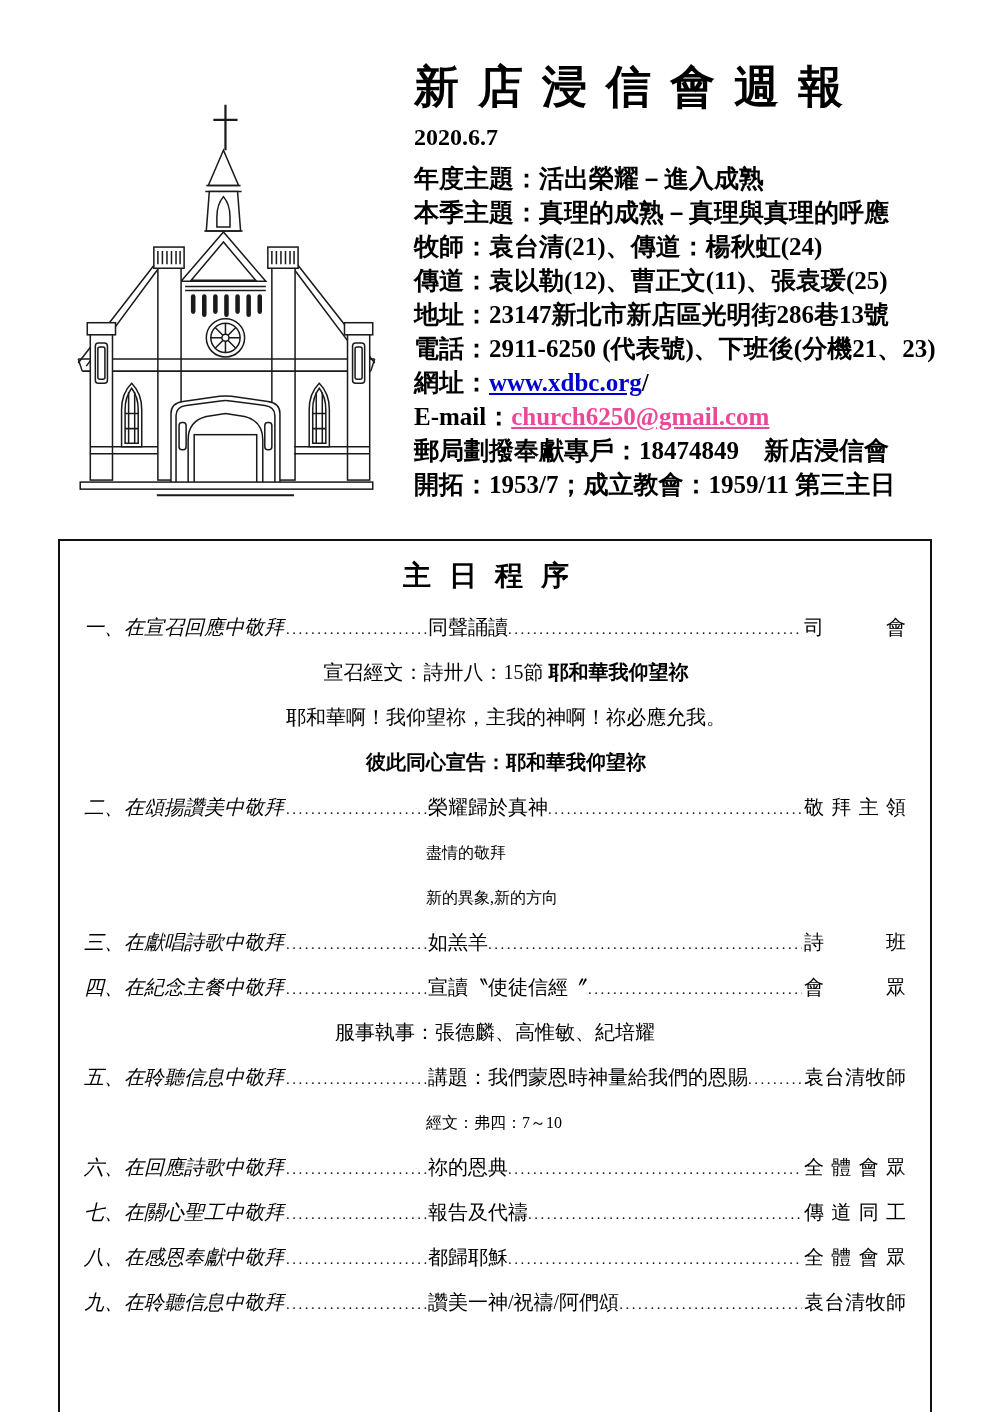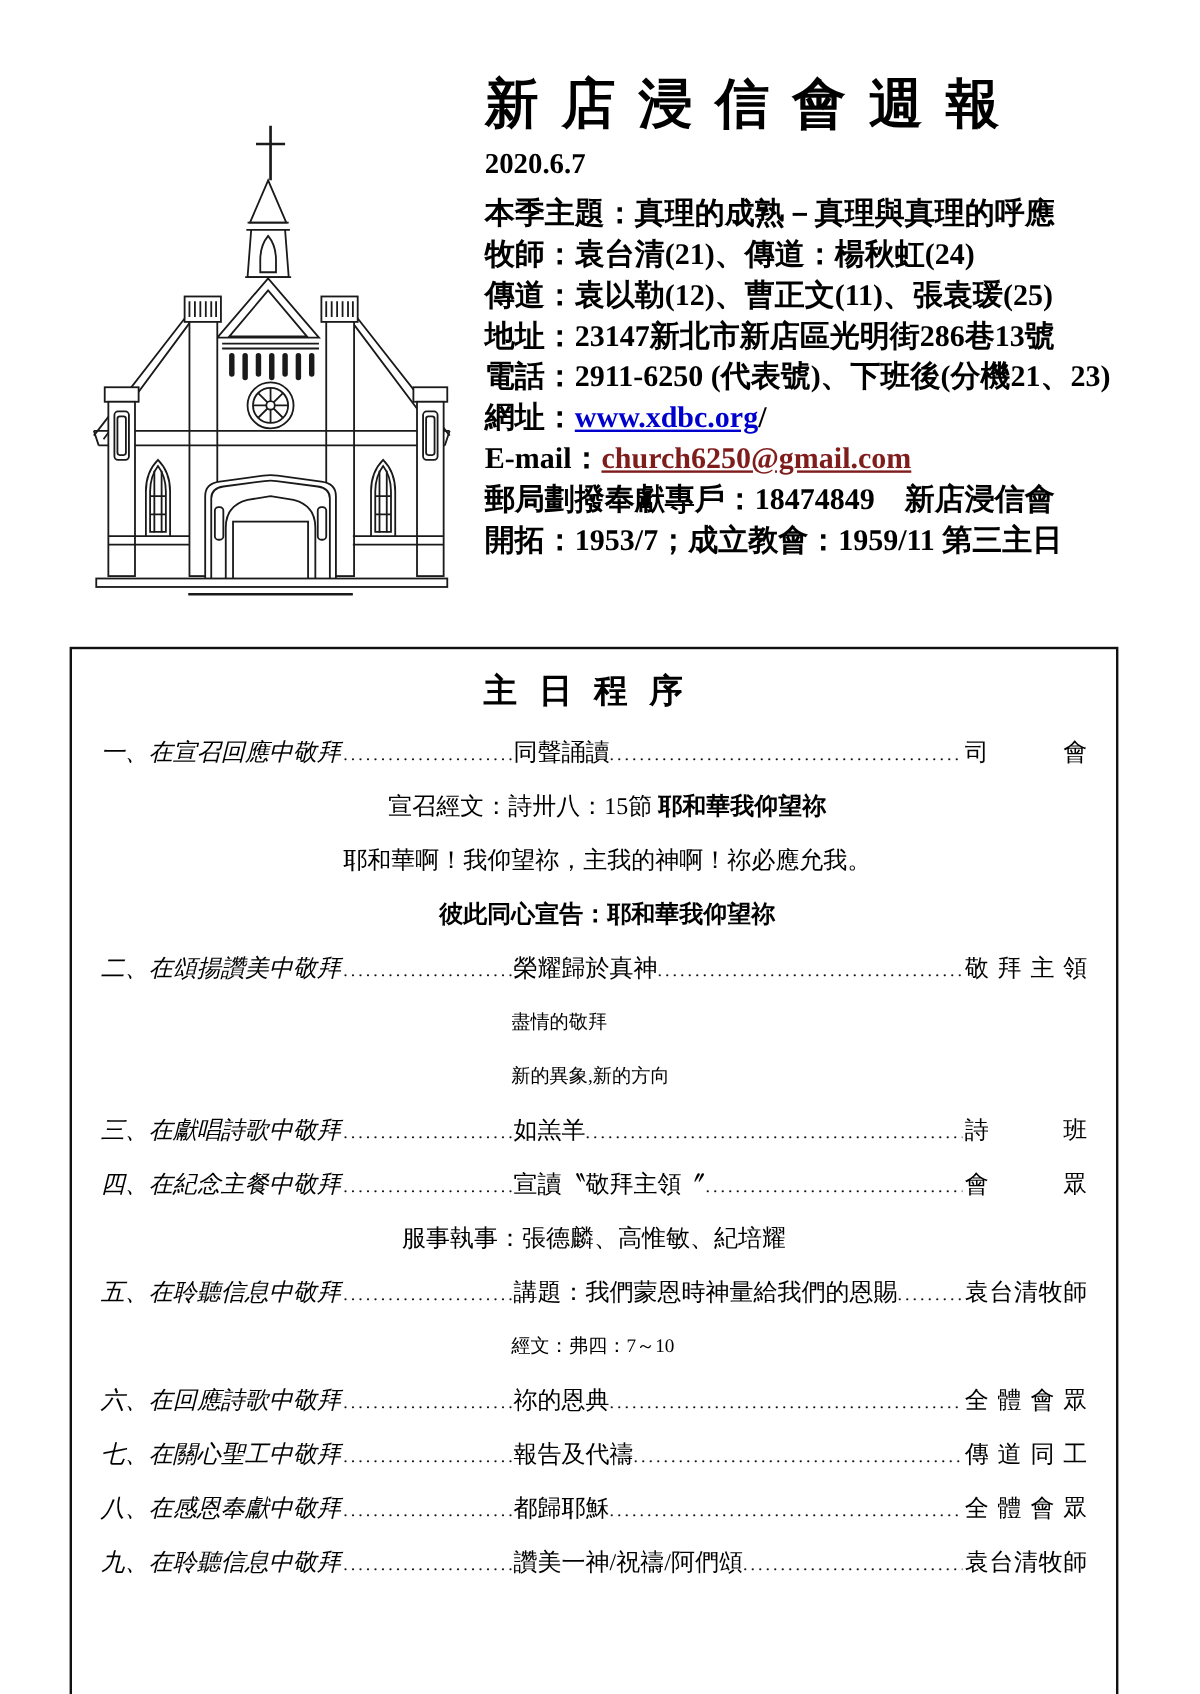--- a/index.html
+++ b/index.html
@@ -9,7 +9,7 @@
   }
   
   .church { position:absolute; left:56px; top:88px; width:348px; height:420px; }
-  .head-right { position:absolute; left:404px; top:56px; width:540px; }
+  .head-right { position:absolute; left:414px; top:56px; width:540px; }
   .title { margin:0; font-size:45px; font-weight:600; letter-spacing:19px; line-height:62px; white-space:nowrap; }
   .date  { font-size:24px; font-weight:bold; padding-right:30px; line-height:34px; margin-top:2px; }
   .info  { margin-top:8px; }

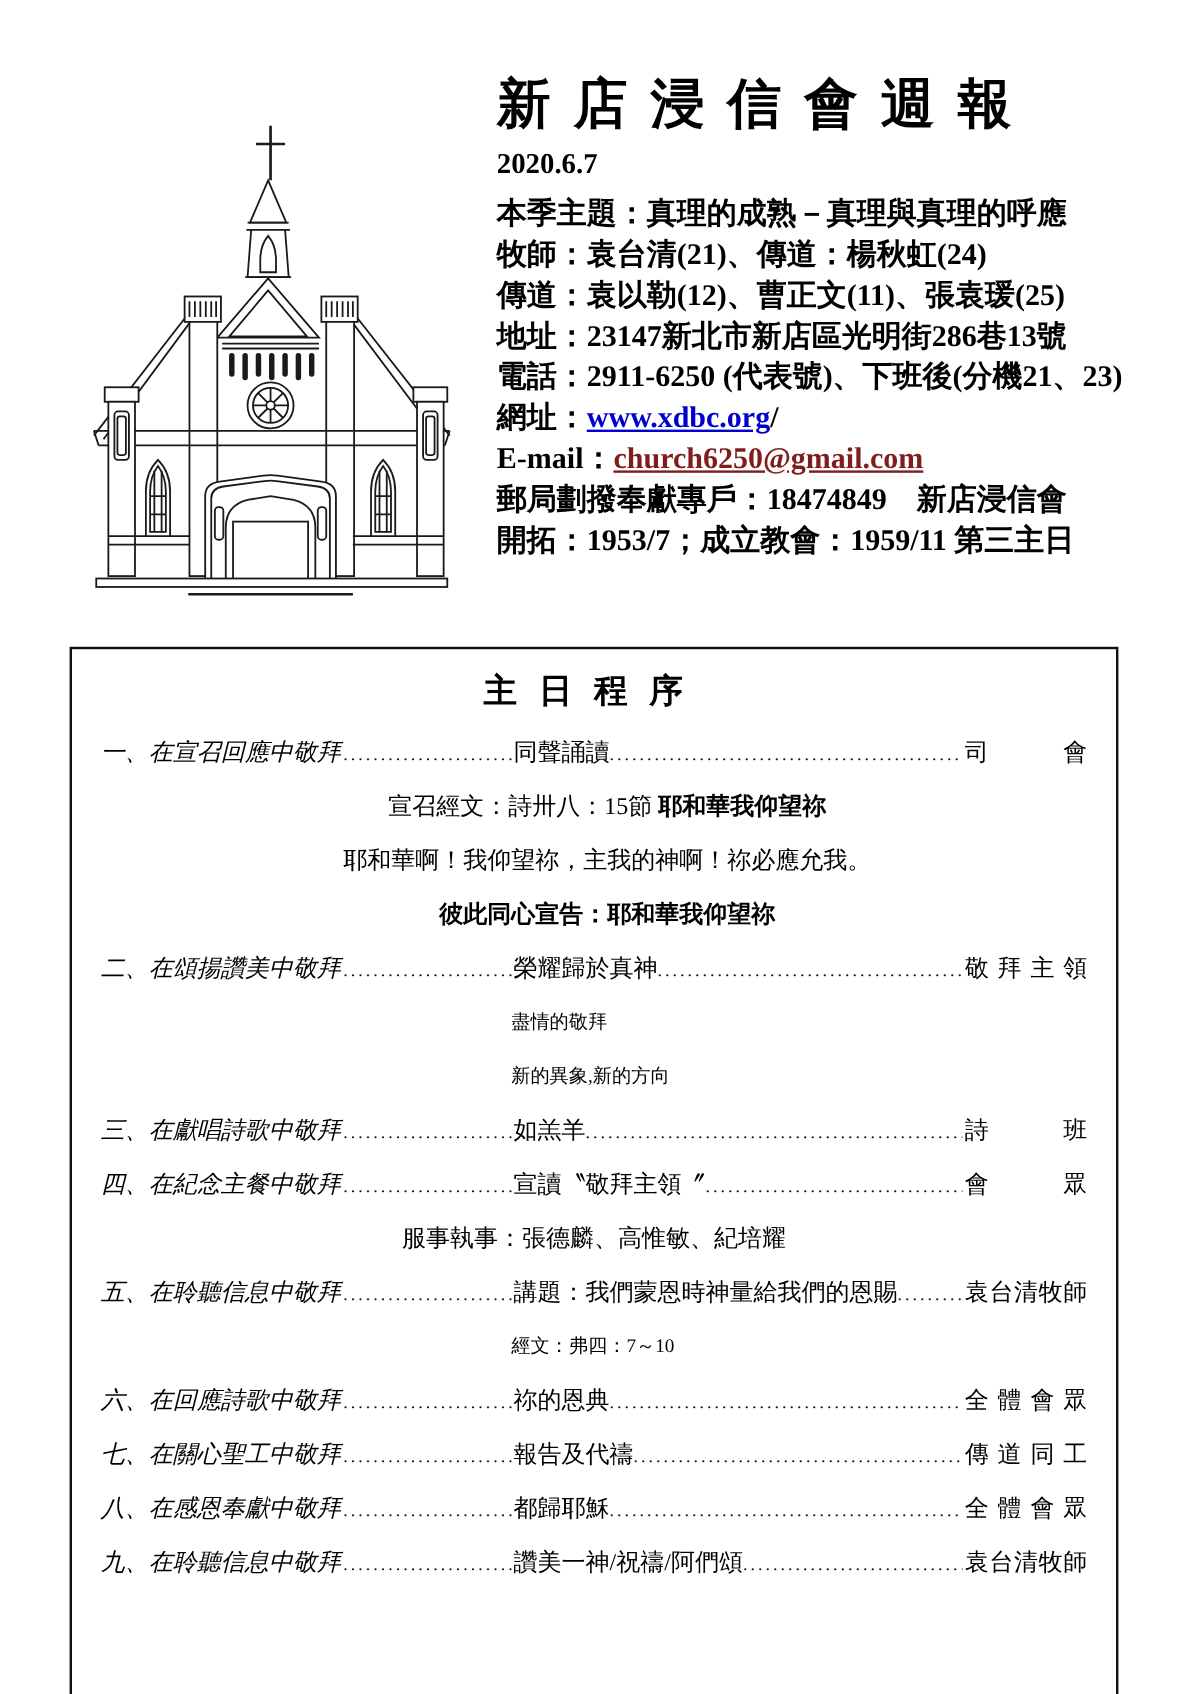--- a/index.html
+++ b/index.html
@@ -112,6 +112,7 @@
     <h1 class="title">新店浸信會週報</h1>
     <div class="date">2020.6.7</div>
     <div class="info">
+        <div class="info-line"><span>年度主題：活出榮耀－進入成熟</span></div>
         <div class="info-line"><span>本季主題：真理的成熟－真理與真理的呼應</span></div>
         <div class="info-line"><span>牧師：袁台清(21)、傳道：楊秋虹(24)</span></div>
         <div class="info-line"><span>傳道：袁以勒(12)、曹正文(11)、張袁瑗(25)</span></div>

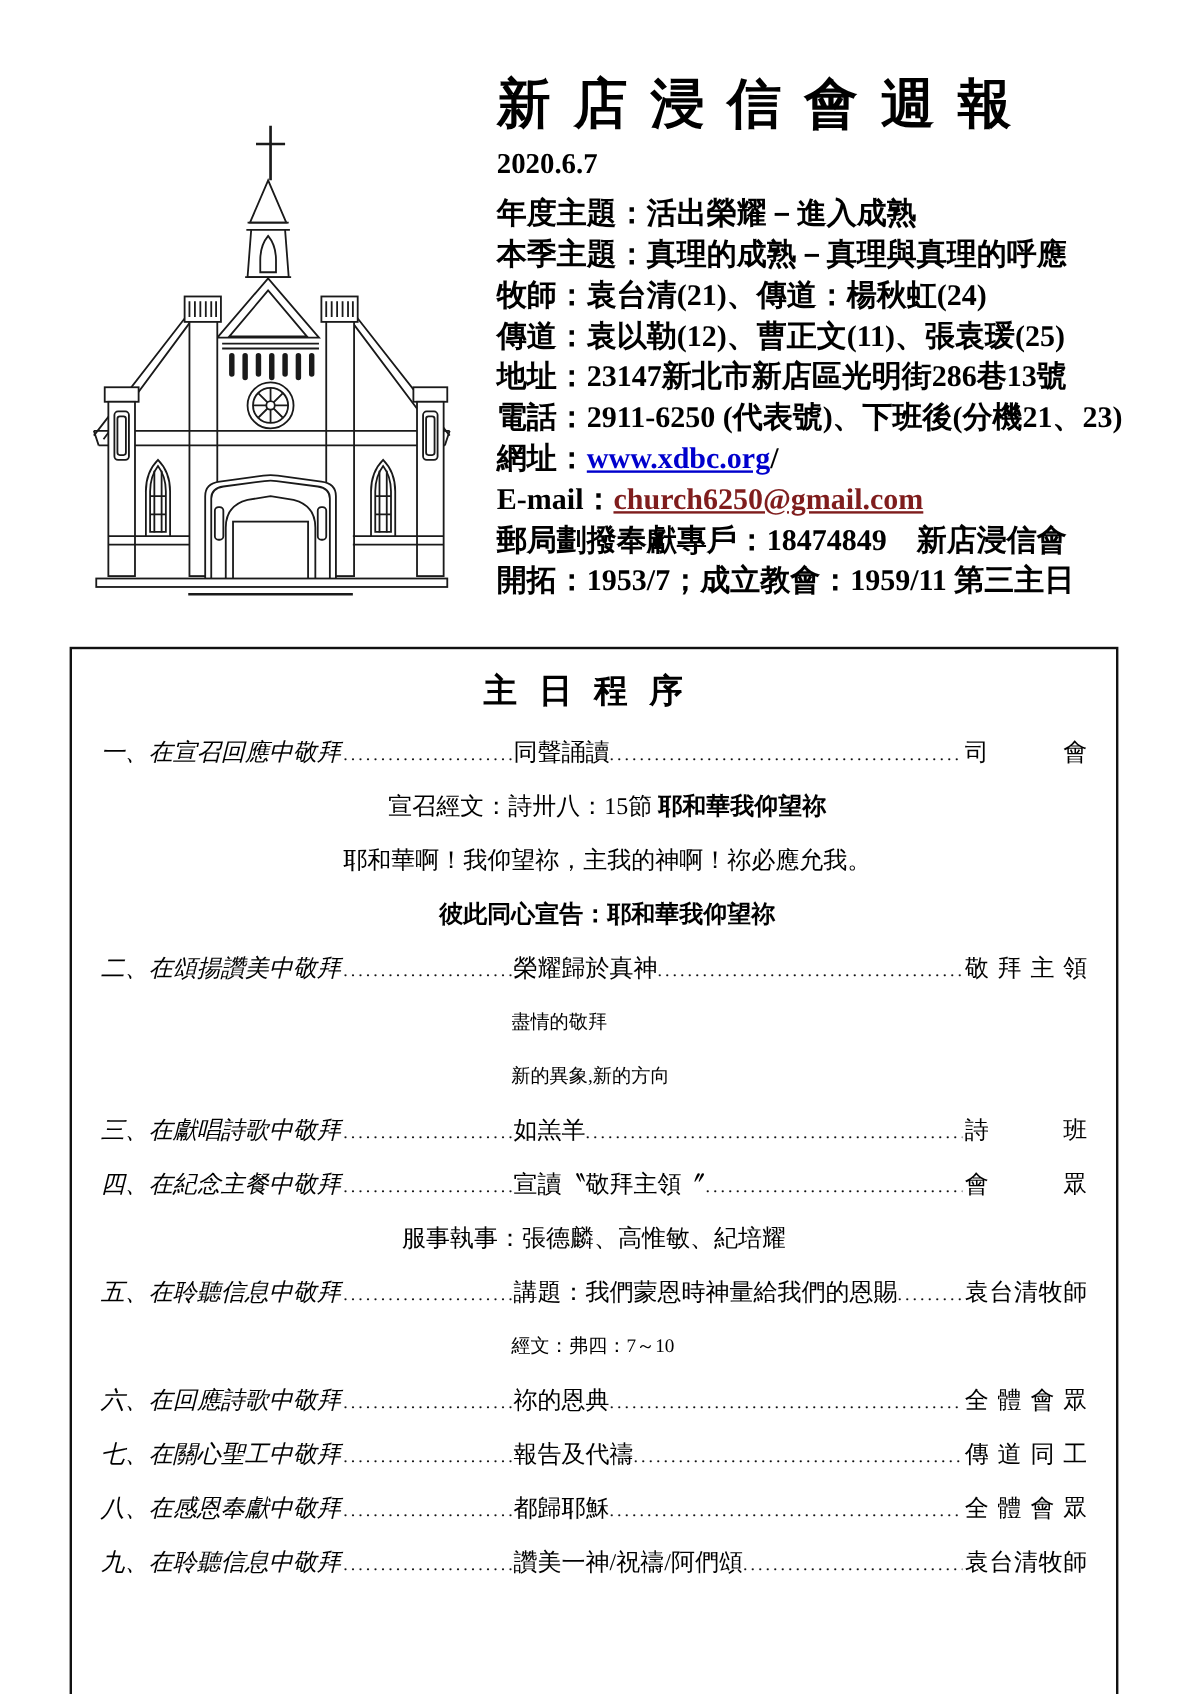--- a/index.html
+++ b/index.html
@@ -119,7 +119,7 @@
         <div class="info-line"><span>地址：23147新北市新店區光明街286巷13號</span></div>
         <div class="info-line"><span>電話：2911-6250 (代表號)、下班後(分機21、23)</span></div>
         <div class="info-line"><span>網址：</span><a href="#" style="color: rgb(0, 0, 205);">www.xdbc.org</a><span>/</span></div>
-        <div class="info-line"><span>E-mail：</span><a href="#" style="color: #7f1d1d; text-decoration: underline;">church6250@gmail.com</a></div>
+        <div class="info-line"><span>E-mail：</span><a href="#" style="color: #ec4899; text-decoration: underline;">church6250@gmail.com</a></div>
         <div class="info-line"><span>郵局劃撥奉獻專戶：18474849　新店浸信會</span></div>
         <div class="info-line"><span>開拓：1953/7；成立教會：1959/11 第三主日</span></div>
       </div>

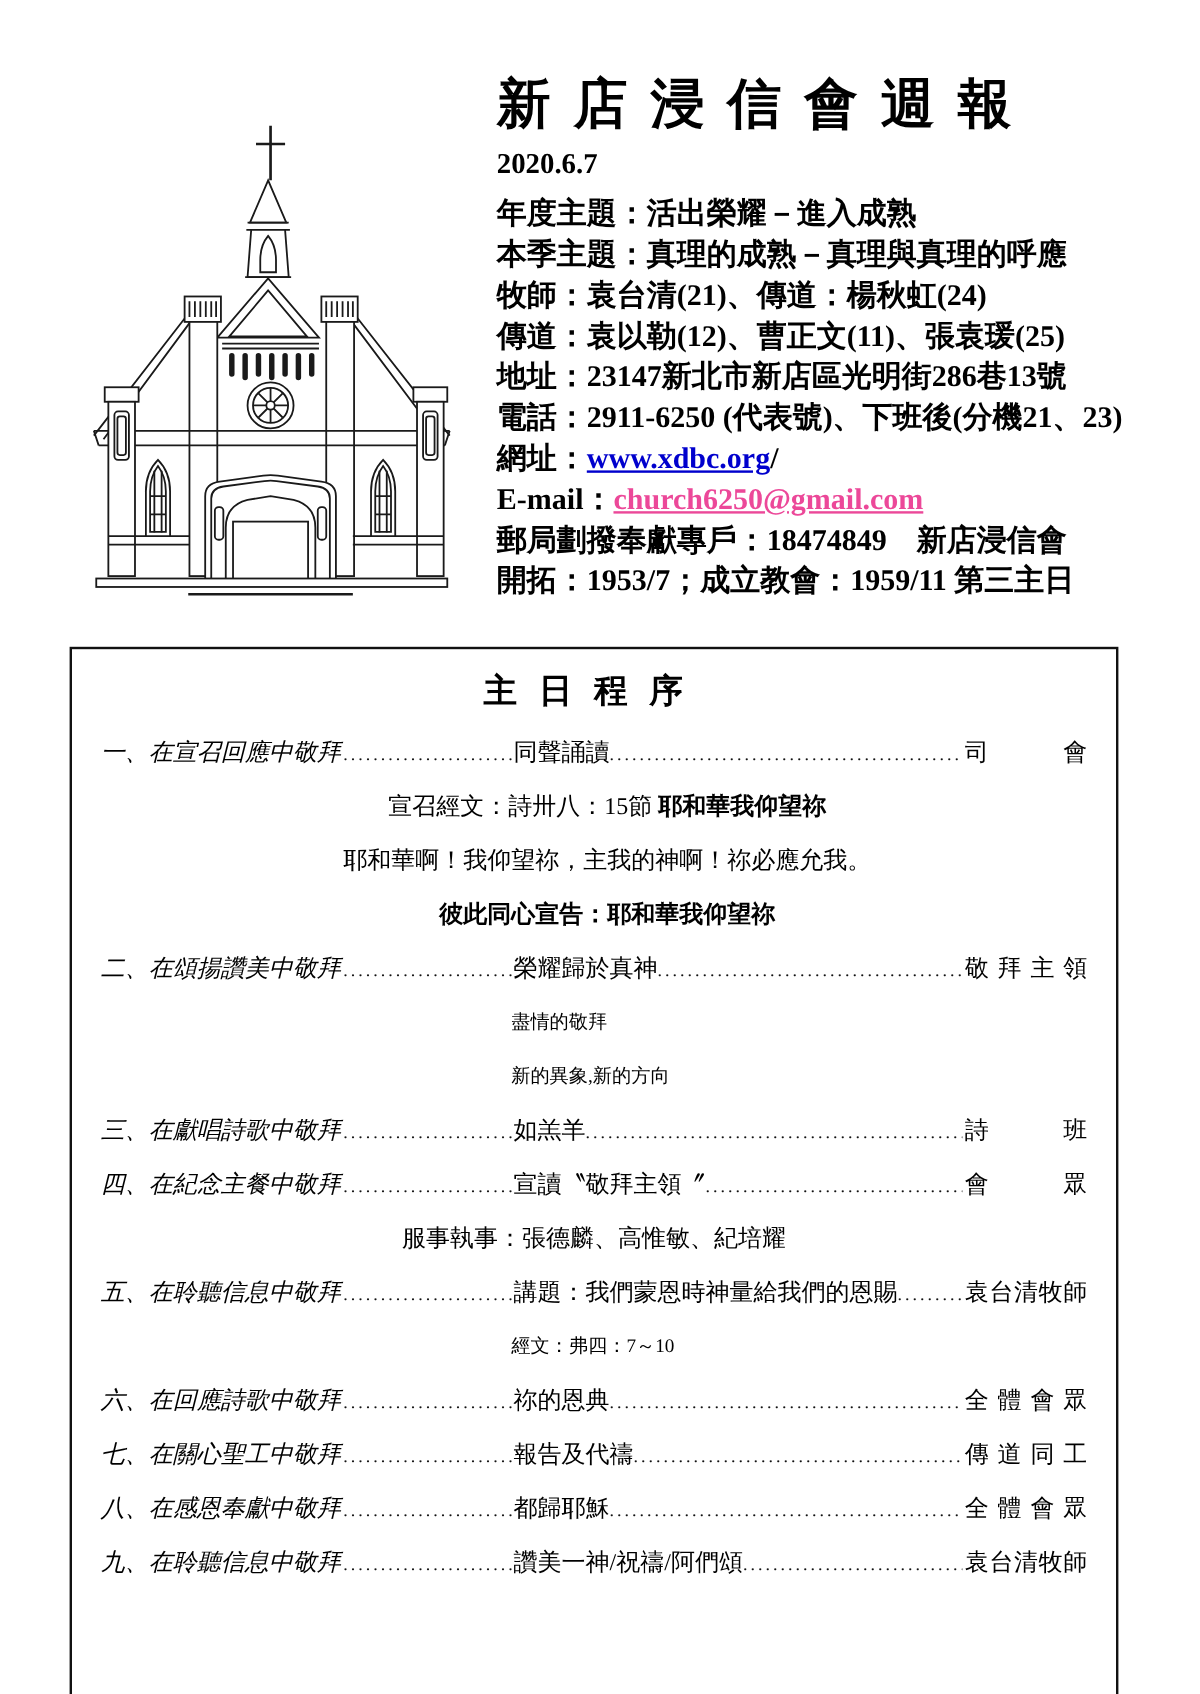--- a/index.html
+++ b/index.html
@@ -157,7 +157,7 @@
         <div class="p-row">
           <span class="p-label">四、在紀念主餐中敬拜</span>
           <span class="dots d1"></span>
-          <span class="p-mid">宣讀〝敬拜主領〞</span>
+          <span class="p-mid">宣讀〝使徒信經〞</span>
           <span class="dots d2"></span>
           <span class="p-right">會眾</span>
         </div>

